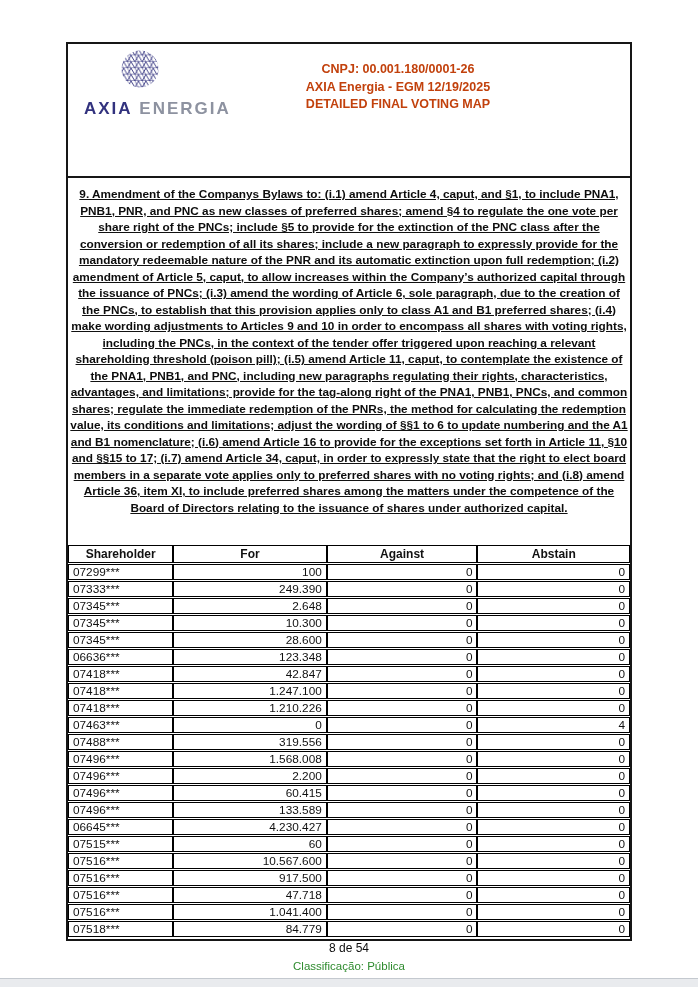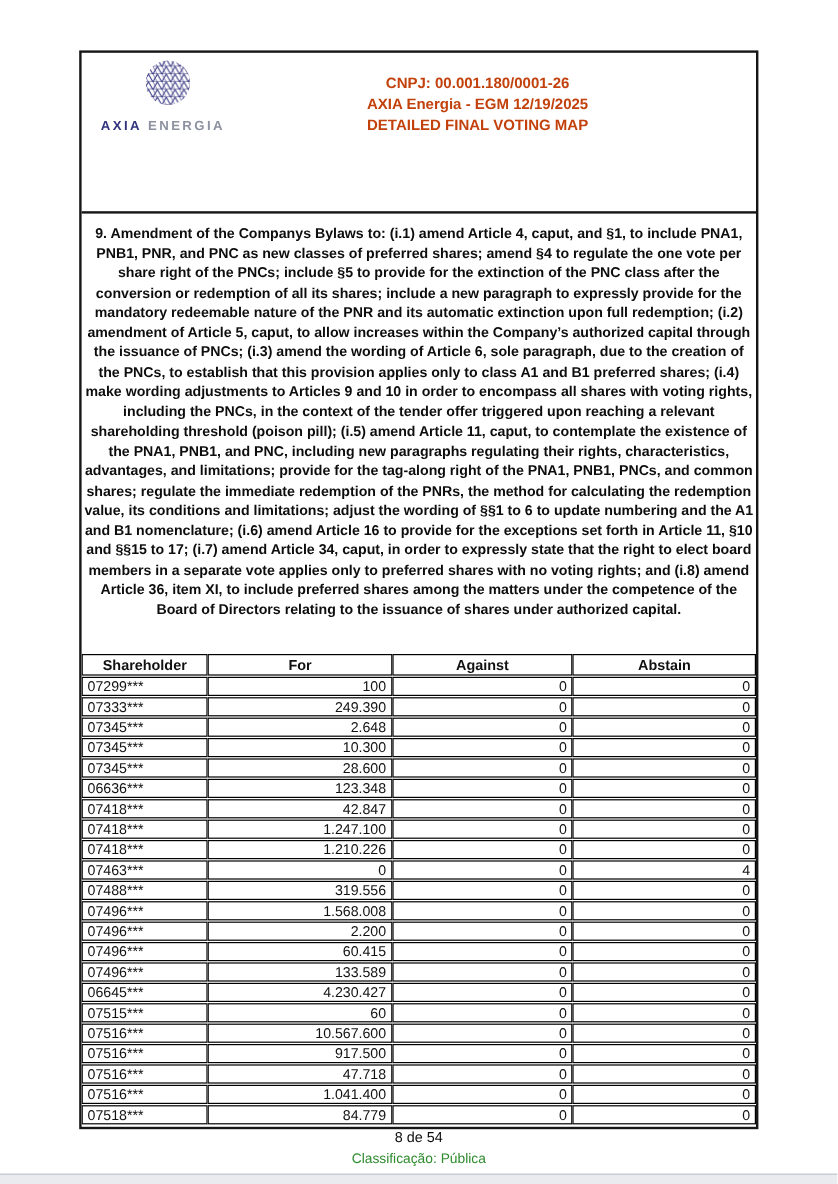--- a/index.html
+++ b/index.html
@@ -21,7 +21,7 @@
   .header-sec{position:relative;height:132px;border-bottom:2px solid #161616;}
   .logo{position:absolute;left:14px;top:5px;width:170px;height:70px;}
   .globe{position:absolute;left:38px;top:0;}
-  .logo-text{position:absolute;left:2px;top:50px;white-space:nowrap;letter-spacing:2px;font-size:11px;}
+  .logo-text{position:absolute;left:2px;top:50px;white-space:nowrap;letter-spacing:2px;font-size:17px;}
   .brand1{font-weight:bold;color:var(--navy);}
   .brand2{color:var(--brandgray);font-weight:bold;}
   .header-text{

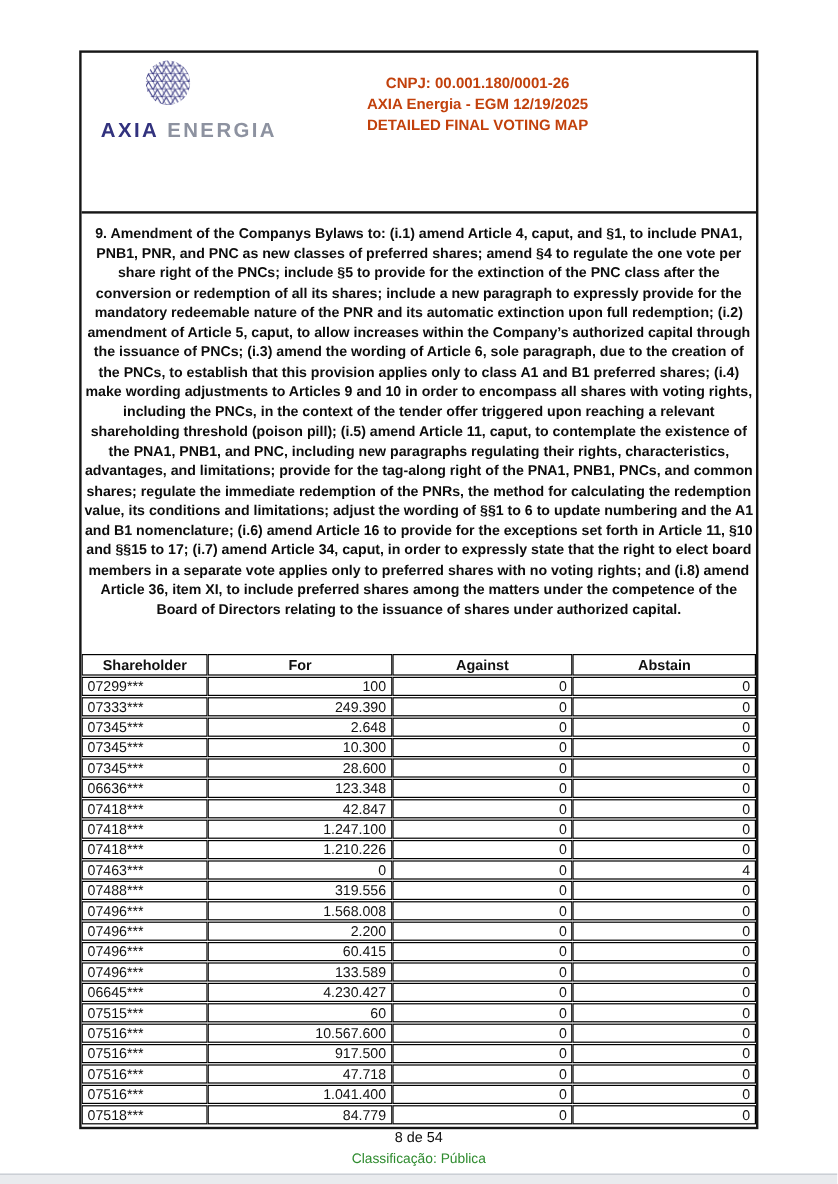--- a/index.html
+++ b/index.html
@@ -30,7 +30,7 @@
   }
 
   
-  .item-sec{height:366px;box-sizing:border-box;padding:8px 2px 0;overflow:hidden;}
+  .item-sec{height:366px;box-sizing:border-box;padding:8px 2px 0;overflow:hidden;text-decoration:underline;}
   .item-text{
     margin:0;font-weight:bold;font-size:11.8px;line-height:16.5px;
     text-align:center;color:#0d0d0d;

